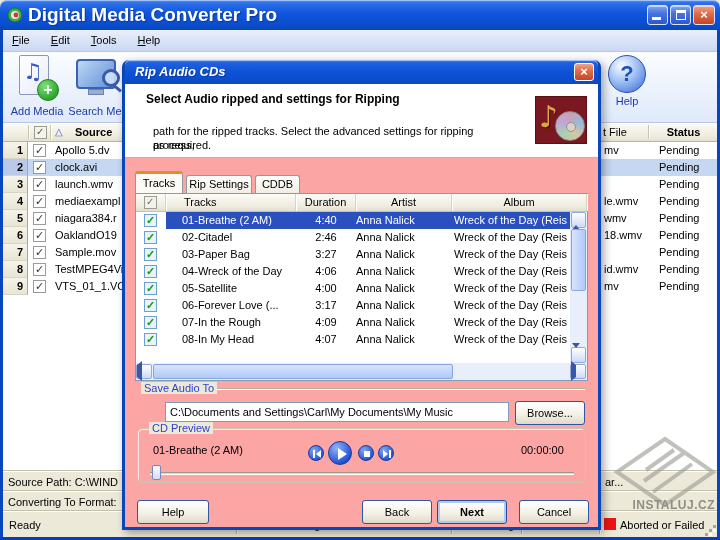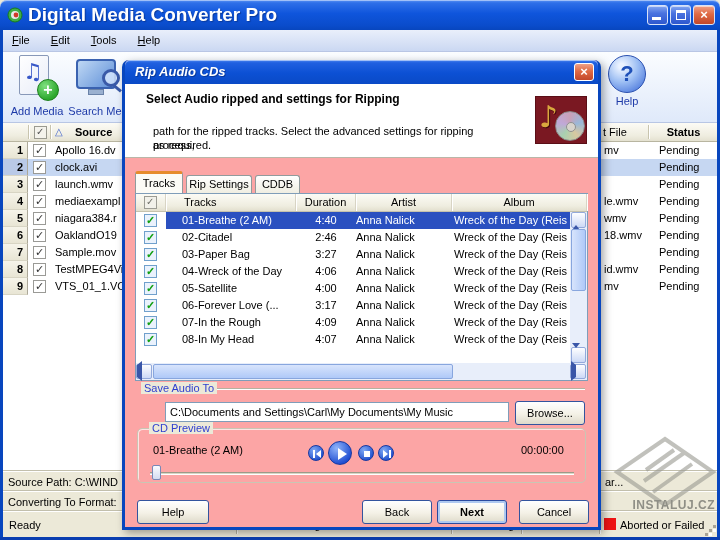--- a/index.html
+++ b/index.html
@@ -211,7 +211,7 @@
 <div class="mrow" style="top:142px">
   <span class="mnum">1</span>
     <span class="mchk"></span>
-  <span class="msrc">Apollo 16.dv</span>
+  <span class="msrc">Apollo 5.dv</span>
   <span class="mout">mv</span>
   <span class="mstat">Pending</span>
 </div>

